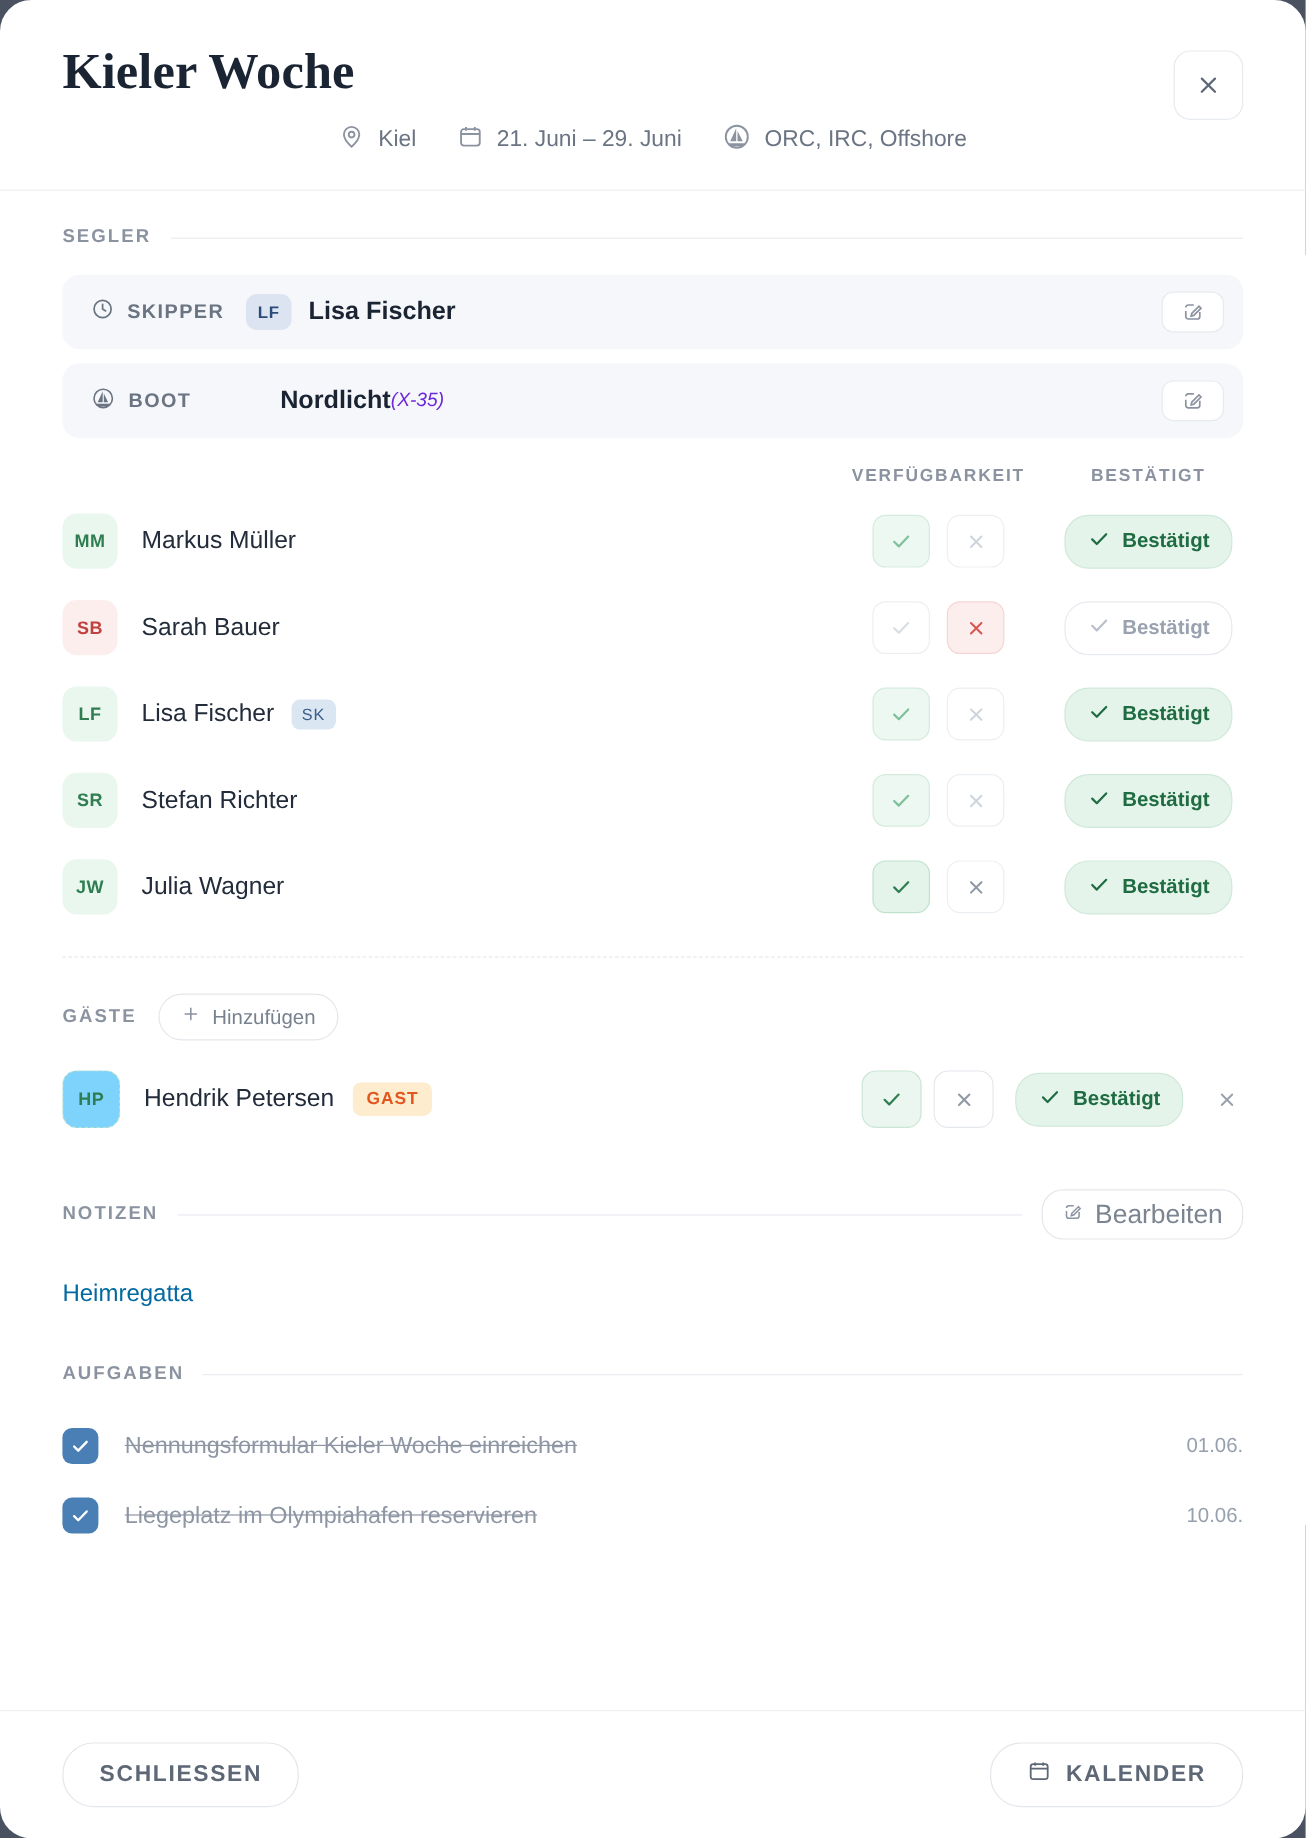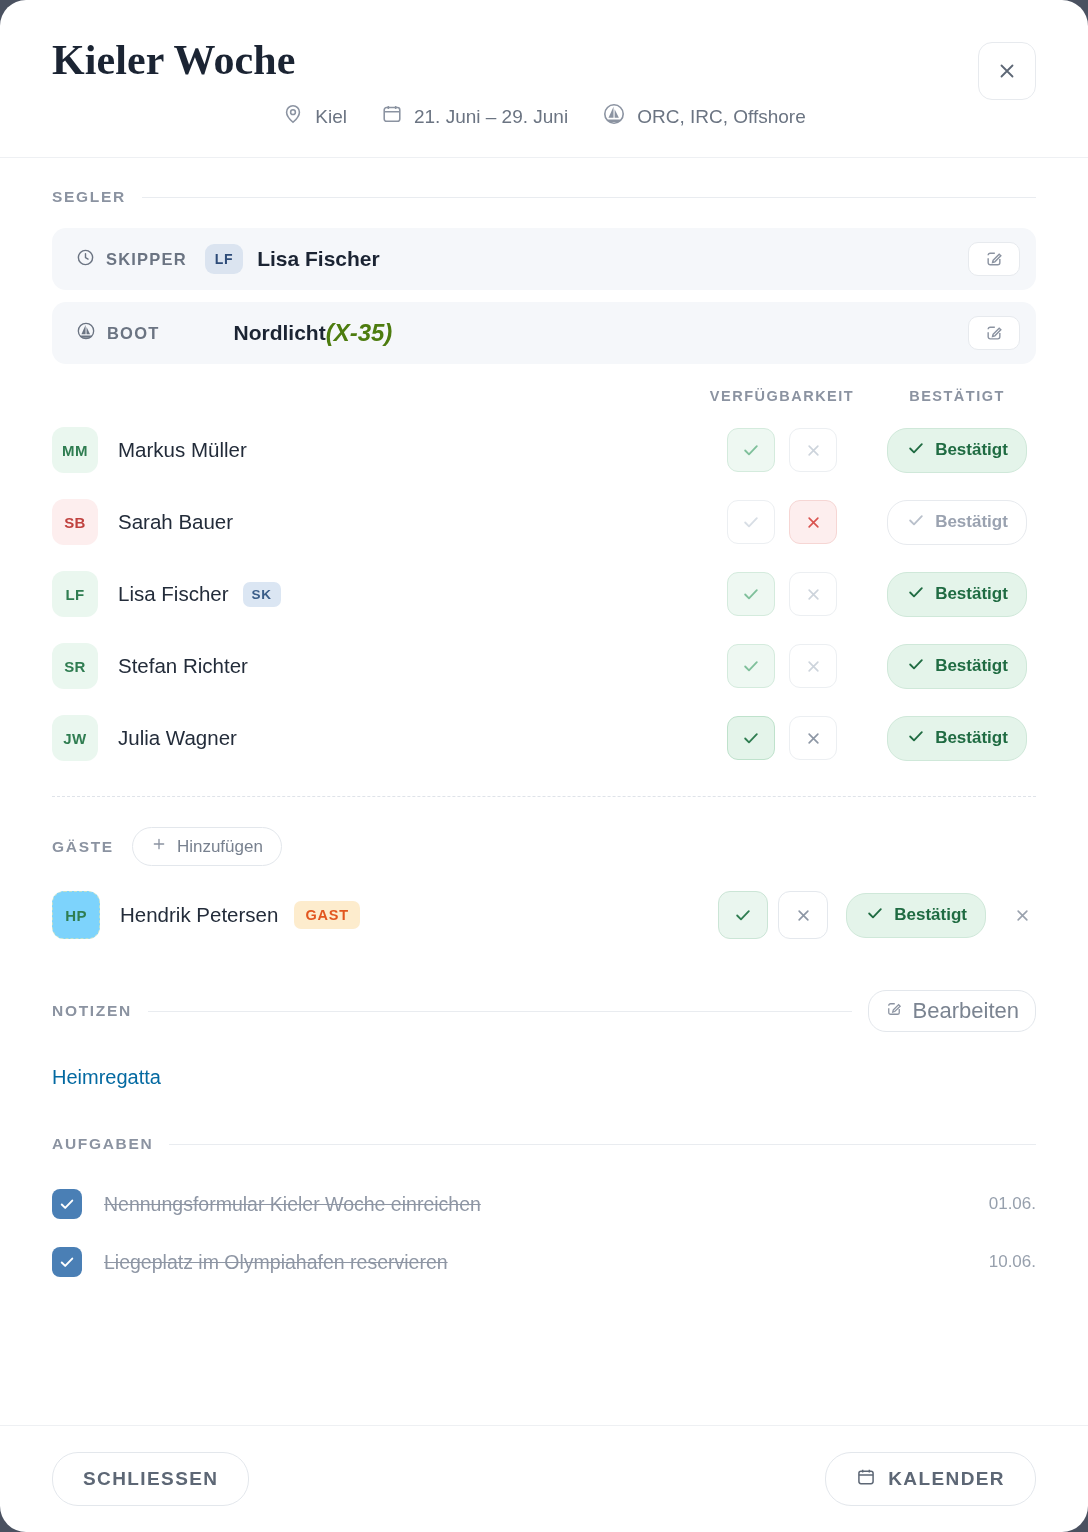--- a/index.html
+++ b/index.html
@@ -44,7 +44,7 @@
     border-radius:9px;padding:7px 10px;margin-left:18px;
   }
   .info-name{font-size:21px;color:#1b2433;font-weight:bold;margin-left:14px;}
-  .boat-model{font-size:24px;color:#4d7c0f;font-style:italic;font-weight:bold;}
+  .boat-model{font-size:16px;color:#6d28d9;font-style:italic;font-weight:normal;}
   .edit-btn{
     position:absolute;right:16px;top:50%;transform:translateY(-50%);
     width:50px;height:32px;border-radius:10px;border:1px solid #e7eaee;background:#fff;

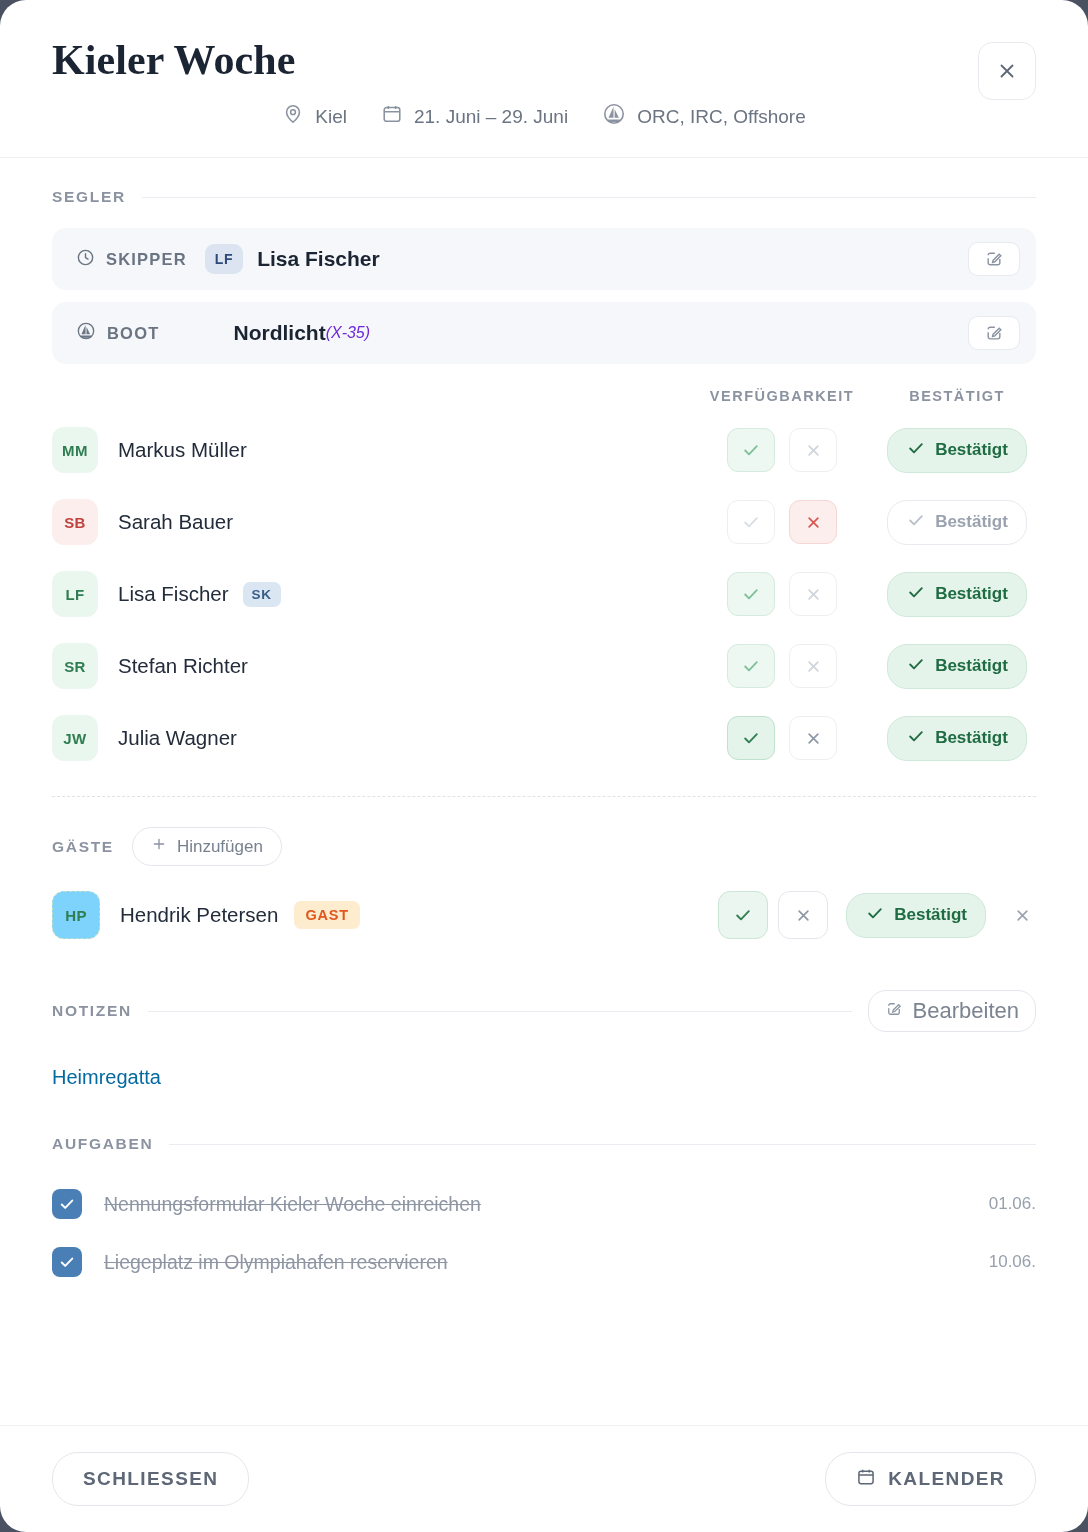--- a/index.html
+++ b/index.html
@@ -65,7 +65,7 @@
   .av-guest{background:#7dd3fc;color:#2f7d51;border:1.5px dashed #bfe0cb;}
   .crew-name{font-size:20.5px;color:#232c3a;margin-left:20px;}
   .badge-sk{
-    background:#dbe6f3;color:#3a5d88;font-size:13.5px;font-weight:bold;letter-spacing:.8px;
+    background:#dbe6f3;color:#3a5d88;font-size:13.5px;font-weight:normal;letter-spacing:.8px;
     border-radius:7px;padding:5px 9px;margin-left:14px;
   }
   .badge-gast{

